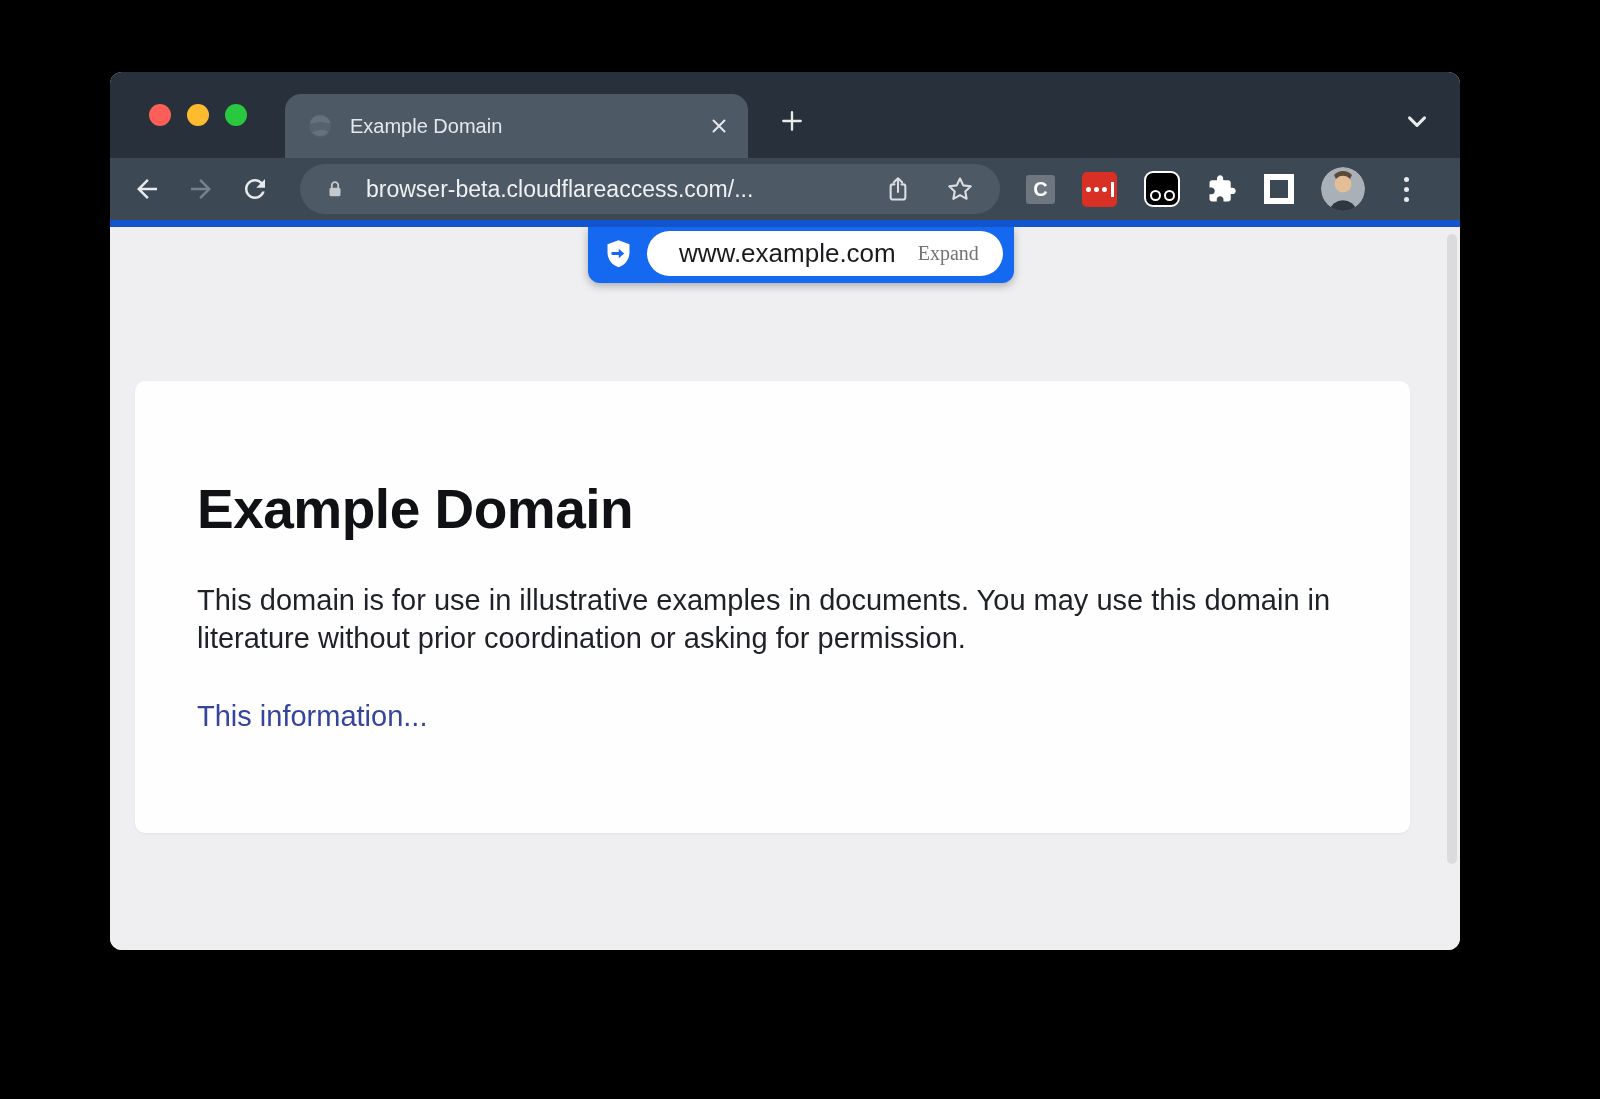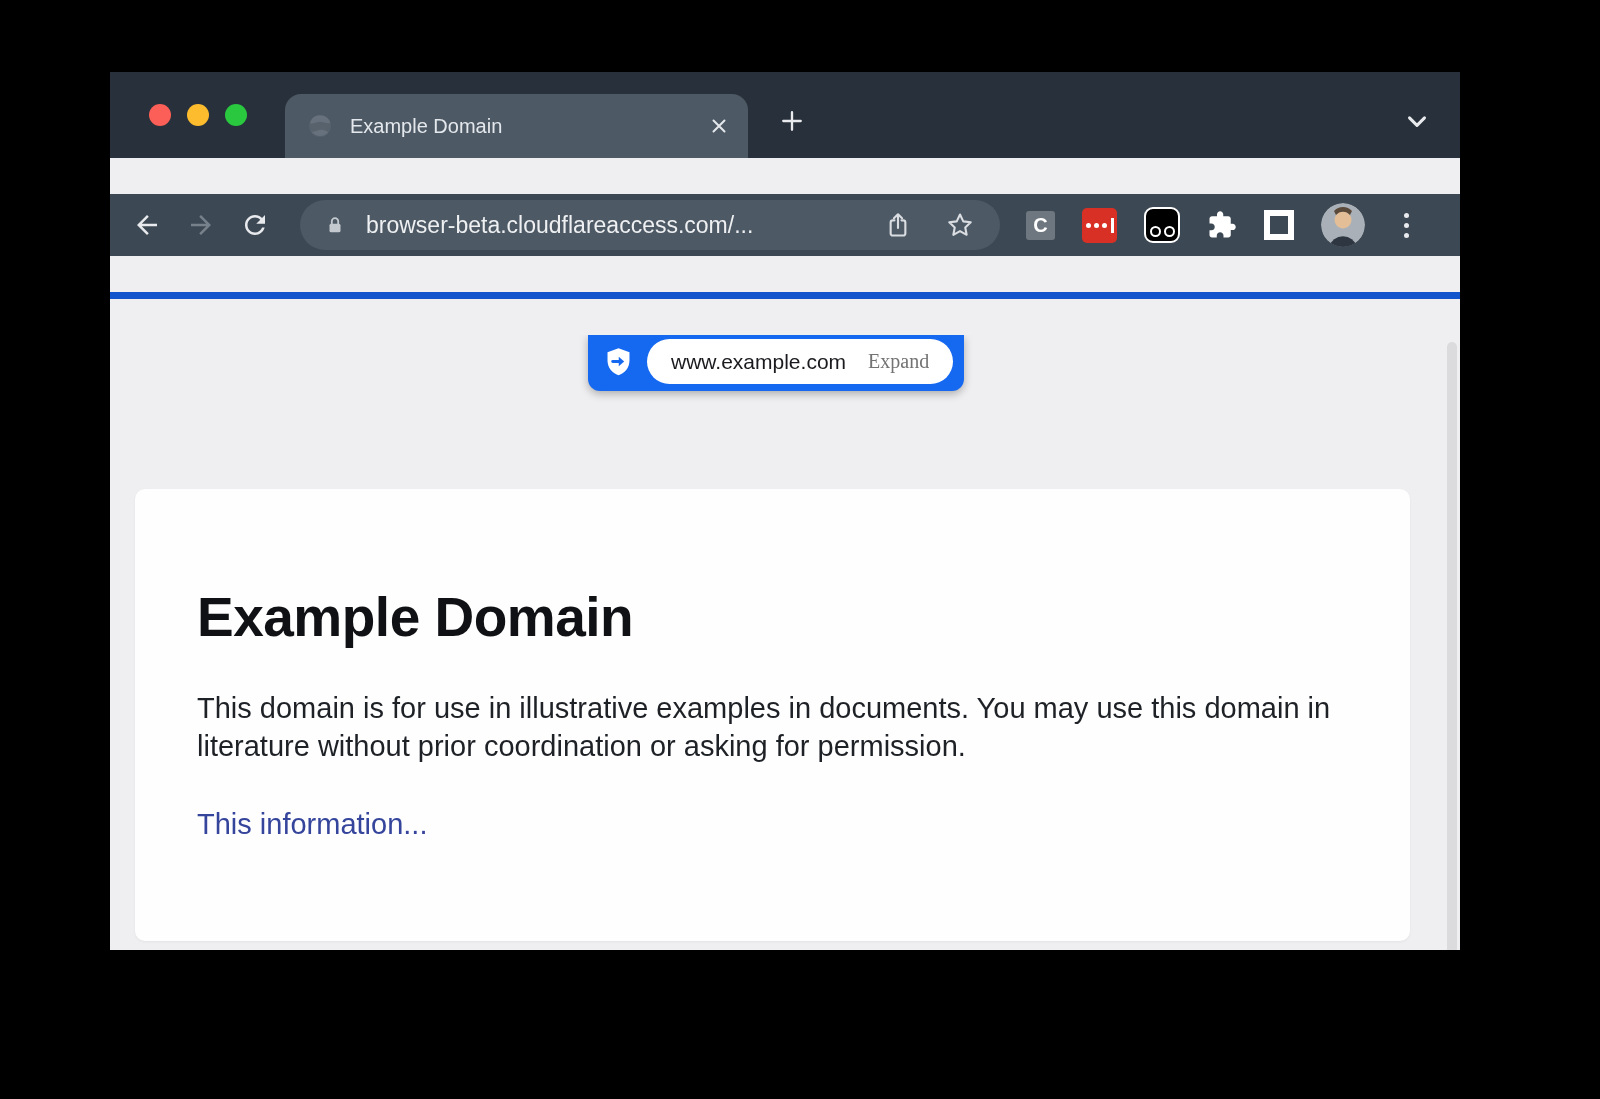--- a/index.html
+++ b/index.html
@@ -10,9 +10,9 @@
   .window {
     position: absolute; left: 110px; top: 72px;
     width: 1350px; height: 878px;
-    border-radius: 0; overflow: hidden;
+    border-radius: 12px; overflow: hidden;
     background: #EFEFF1;
-    display: flex; flex-direction: column; gap: 36px;
+    display: flex; flex-direction: column;
   }
 
   

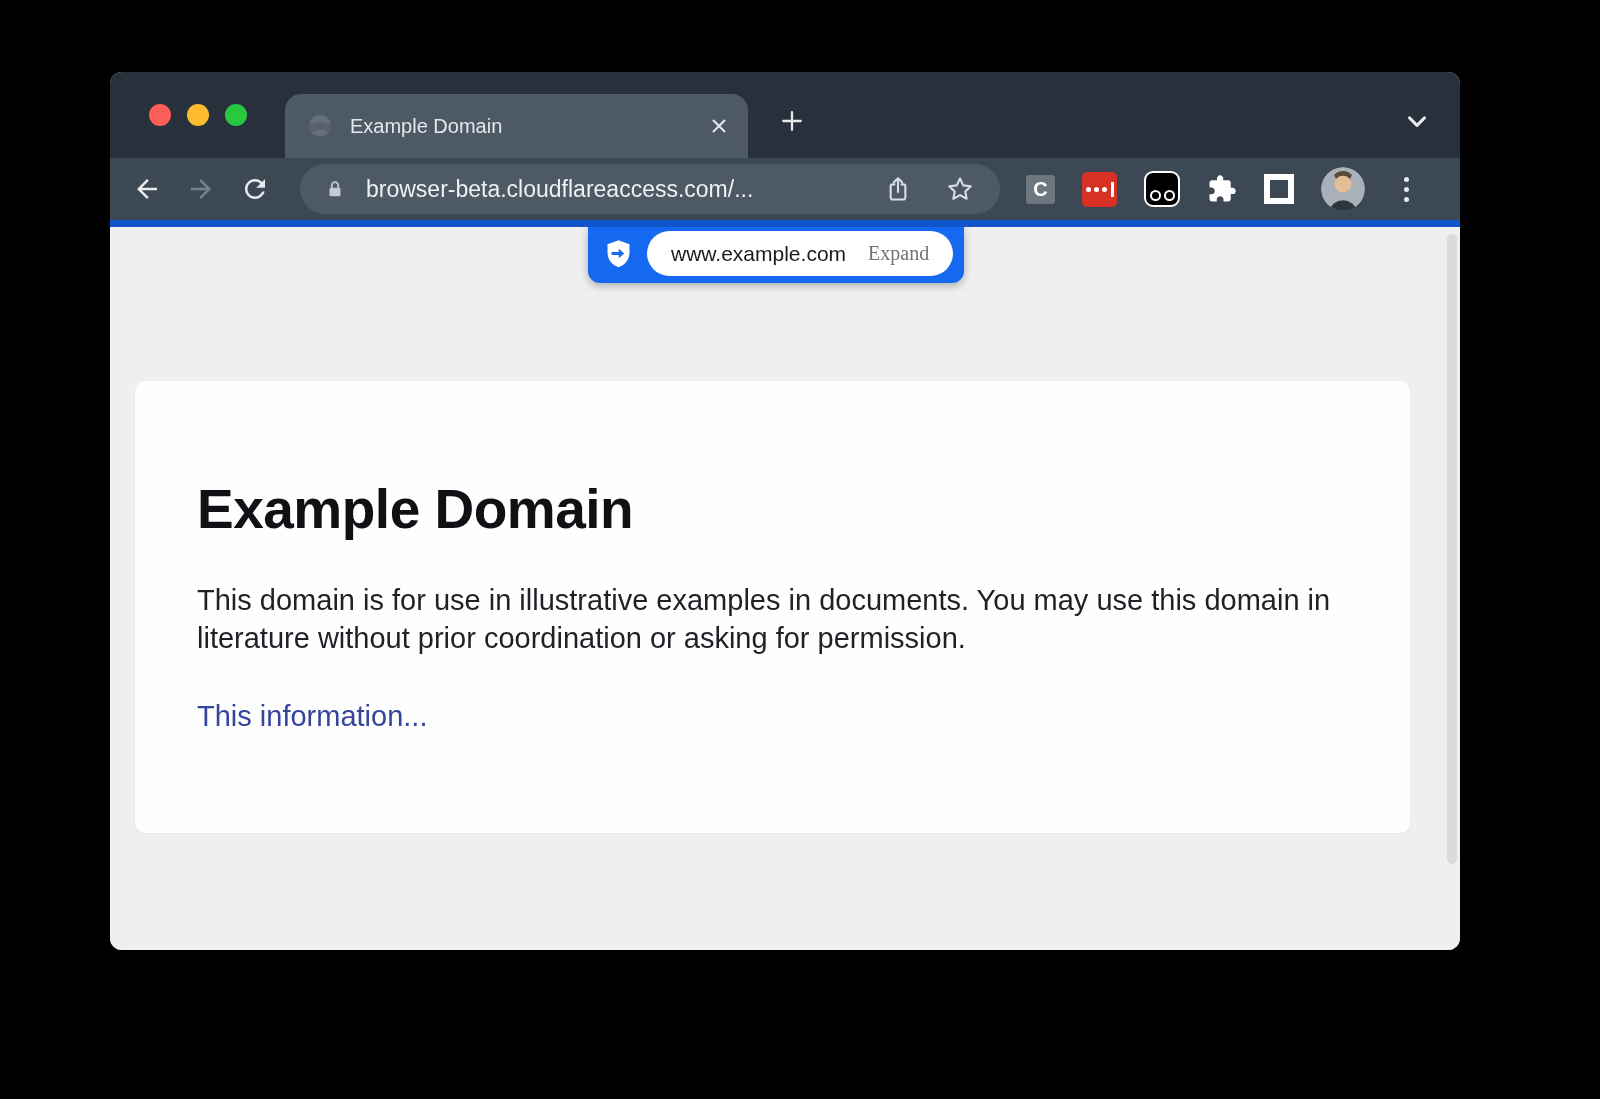--- a/index.html
+++ b/index.html
@@ -96,7 +96,7 @@
     height: 45px; background: #fff; border-radius: 23px;
     display: flex; align-items: center; padding: 0 24px;
   }
-  .badge-domain { color: #1b1b1f; font-size: 21px; margin-right: 22px; white-space: nowrap; }
+  .badge-domain { color: #1b1b1f; font-size: 26px; margin-right: 22px; white-space: nowrap; margin-left: 8px; }
   .badge-expand { color: #737373; font-size: 20px; white-space: nowrap; font-family: Liberation Serif, serif; }
 
   .content-card {

